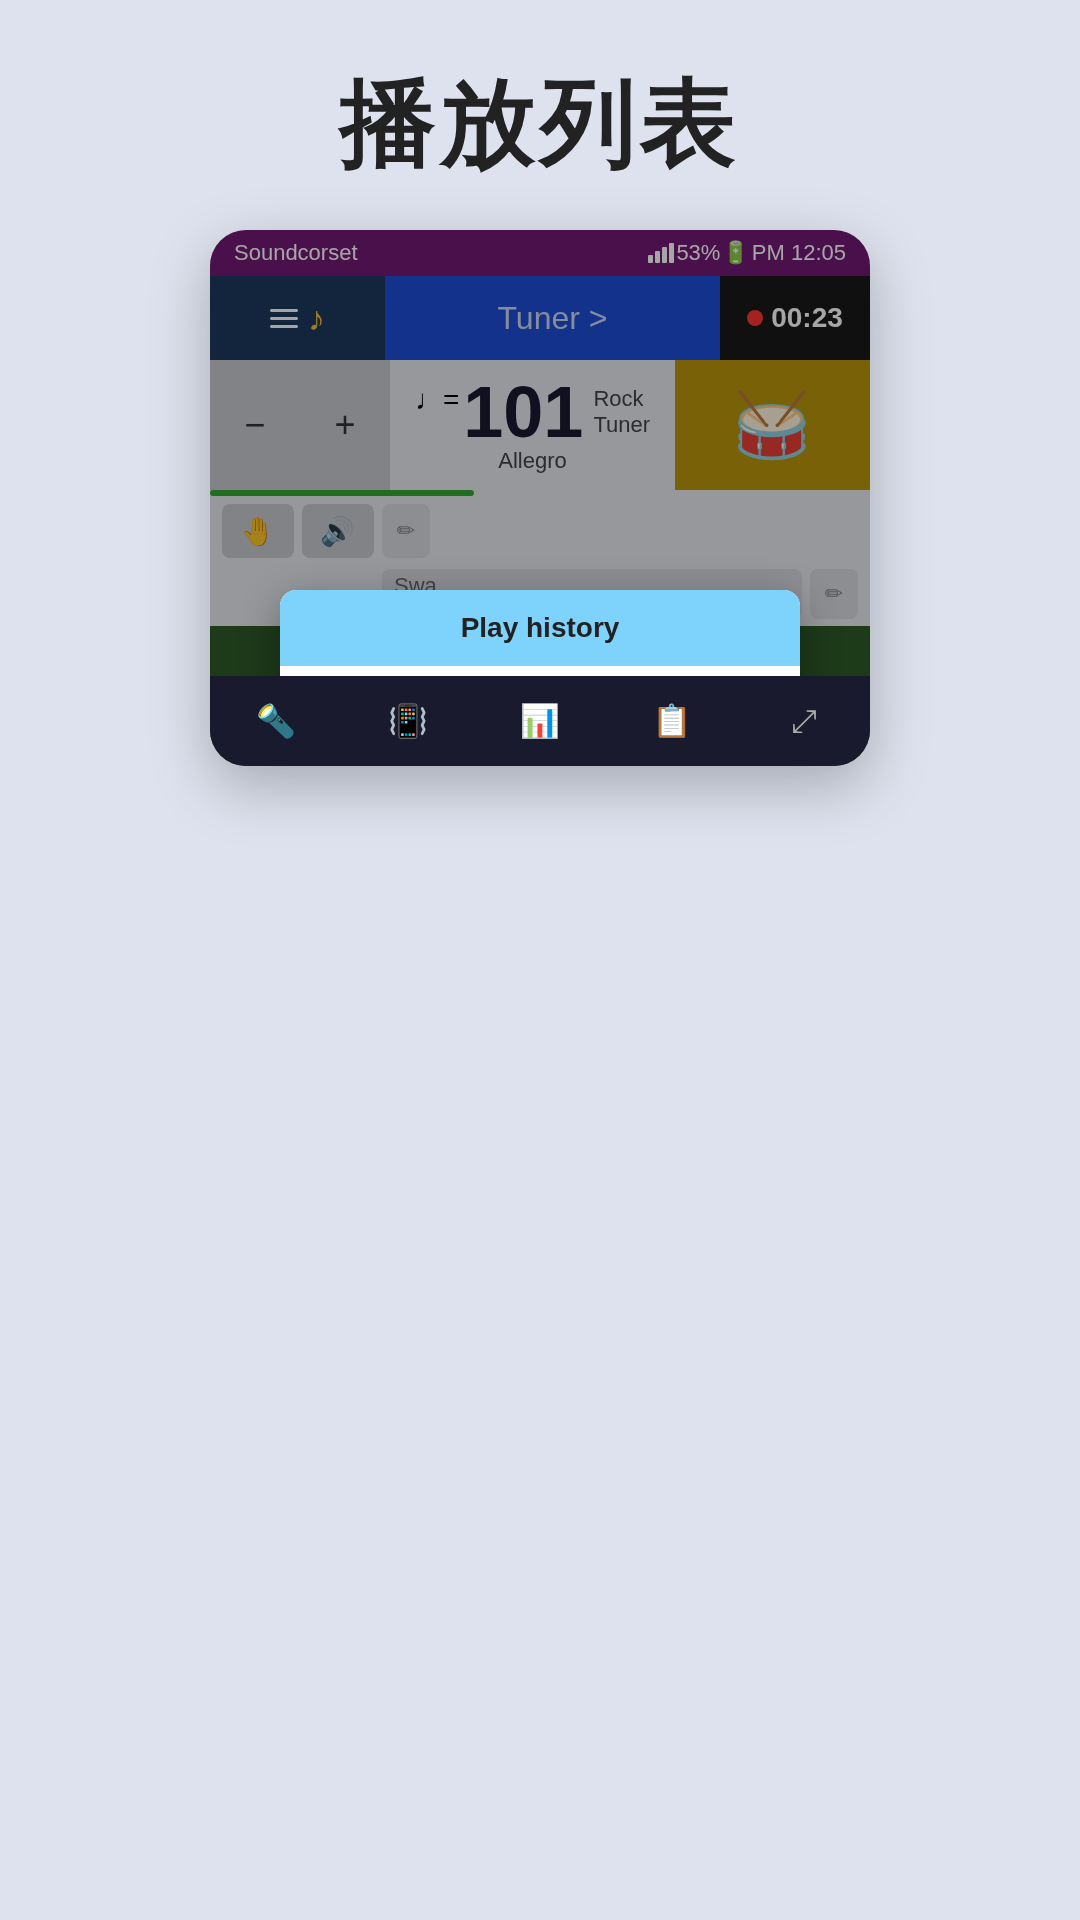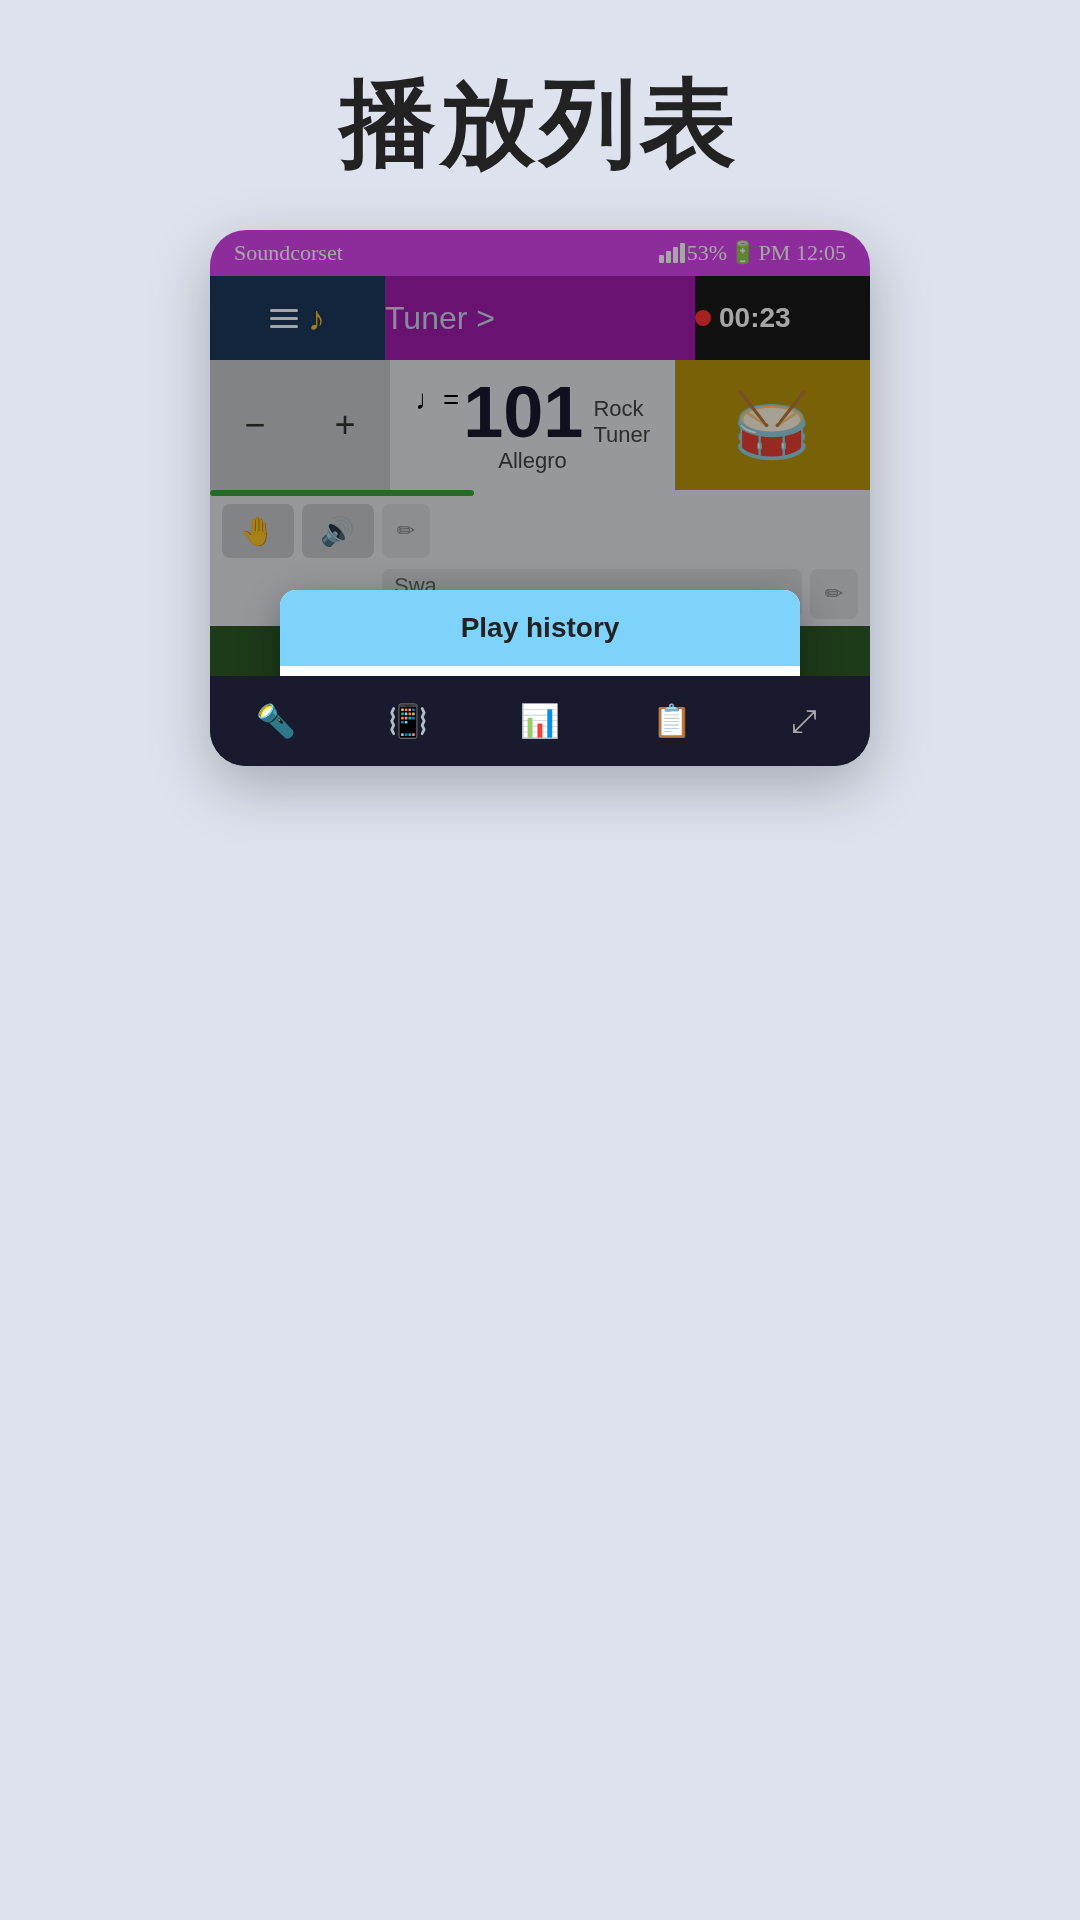--- a/index.html
+++ b/index.html
@@ -38,14 +38,13 @@
 
     
     .status-bar {
-      background: #d946ef;
+      background: #701a75;
       color: #fff;
       display: flex;
       justify-content: space-between;
       align-items: center;
       padding: 10px 24px;
       font-size: 22px;
-      font-family: Liberation Serif, serif;
     }
 
     .status-right {

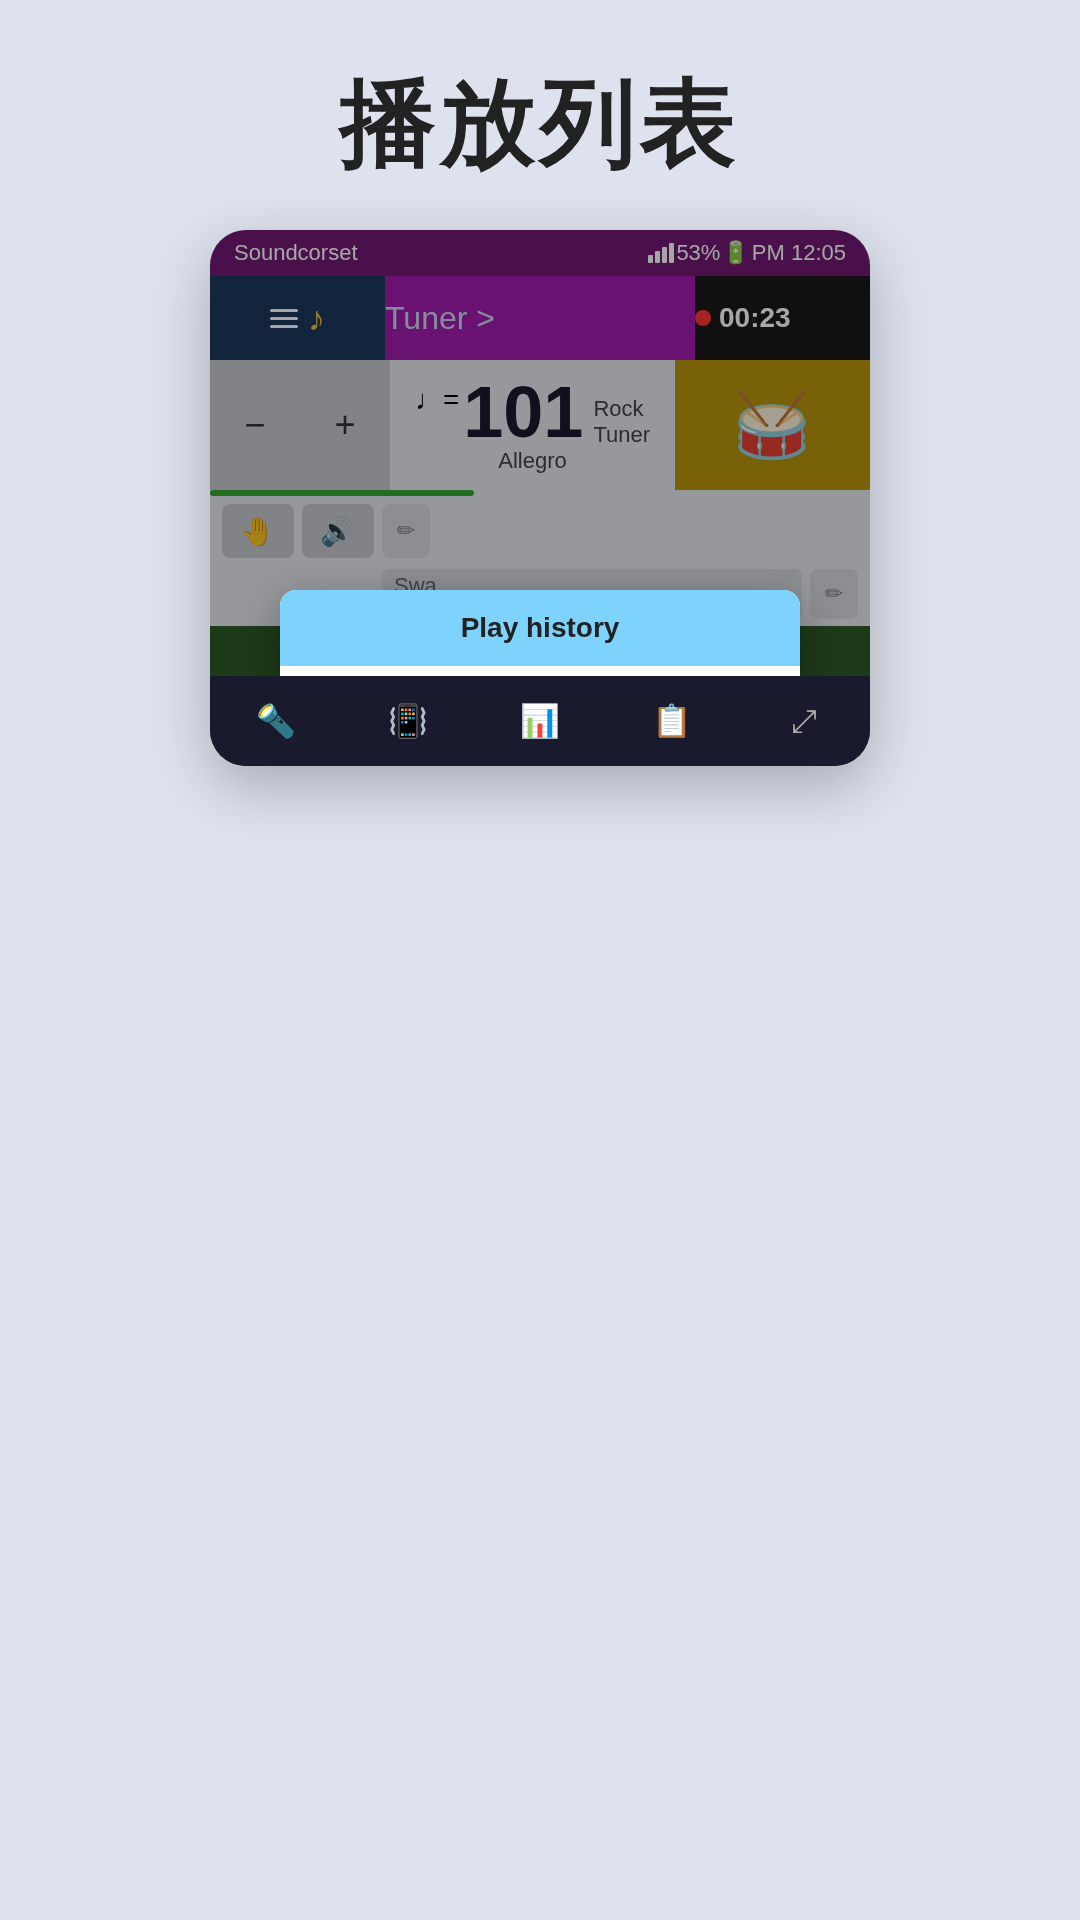--- a/index.html
+++ b/index.html
@@ -89,9 +89,10 @@
 
     .nav-tuner {
       flex: 1;
-      background: #a21caf;
-      display: flex;
-      align-items: center;
+      background: #1d4ed8;
+      display: flex;
+      align-items: center;
+      justify-content: center;
       font-size: 32px;
       color: #ccd8ee;
     }

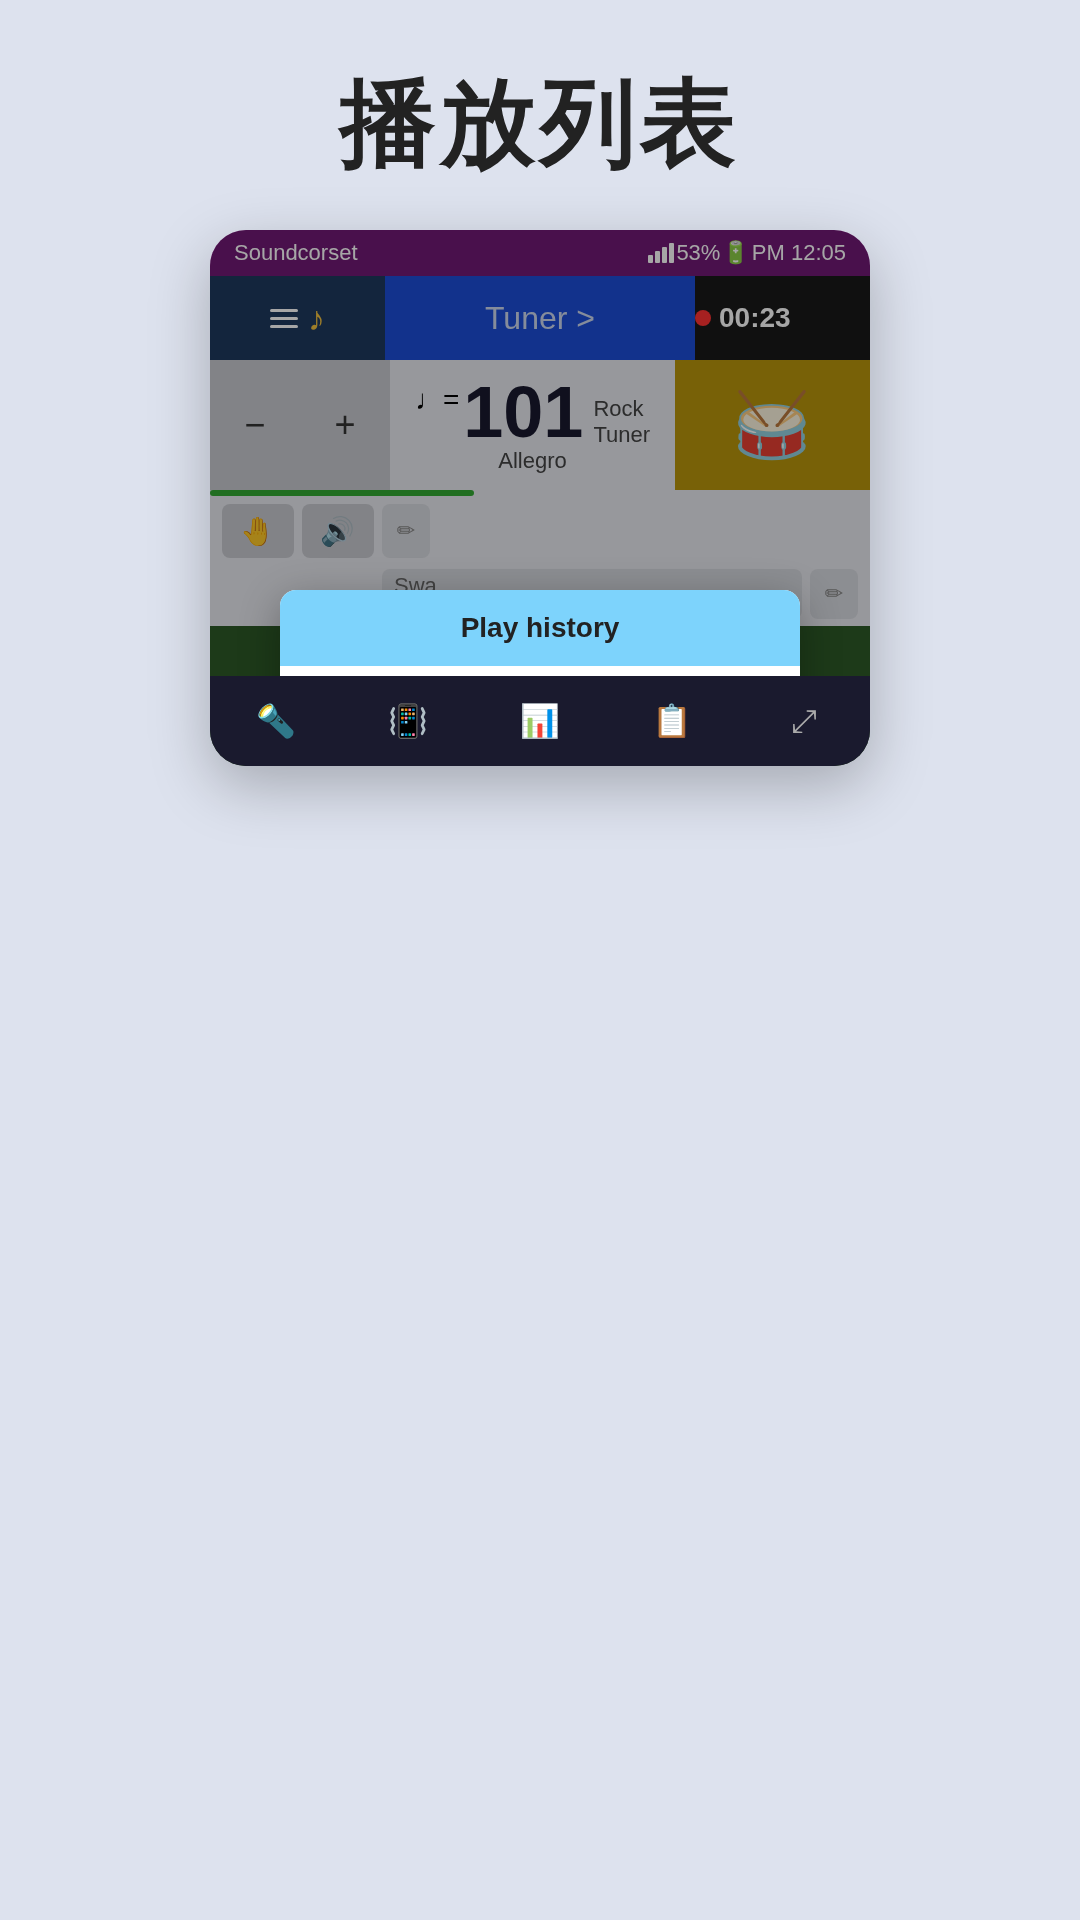--- a/index.html
+++ b/index.html
@@ -99,9 +99,10 @@
 
     .nav-timer {
       background: #1a1a1a;
-      width: 175px;
-      display: flex;
-      align-items: center;
+      width: 150px;
+      display: flex;
+      align-items: center;
+      justify-content: center;
       gap: 8px;
       font-size: 28px;
       color: white;

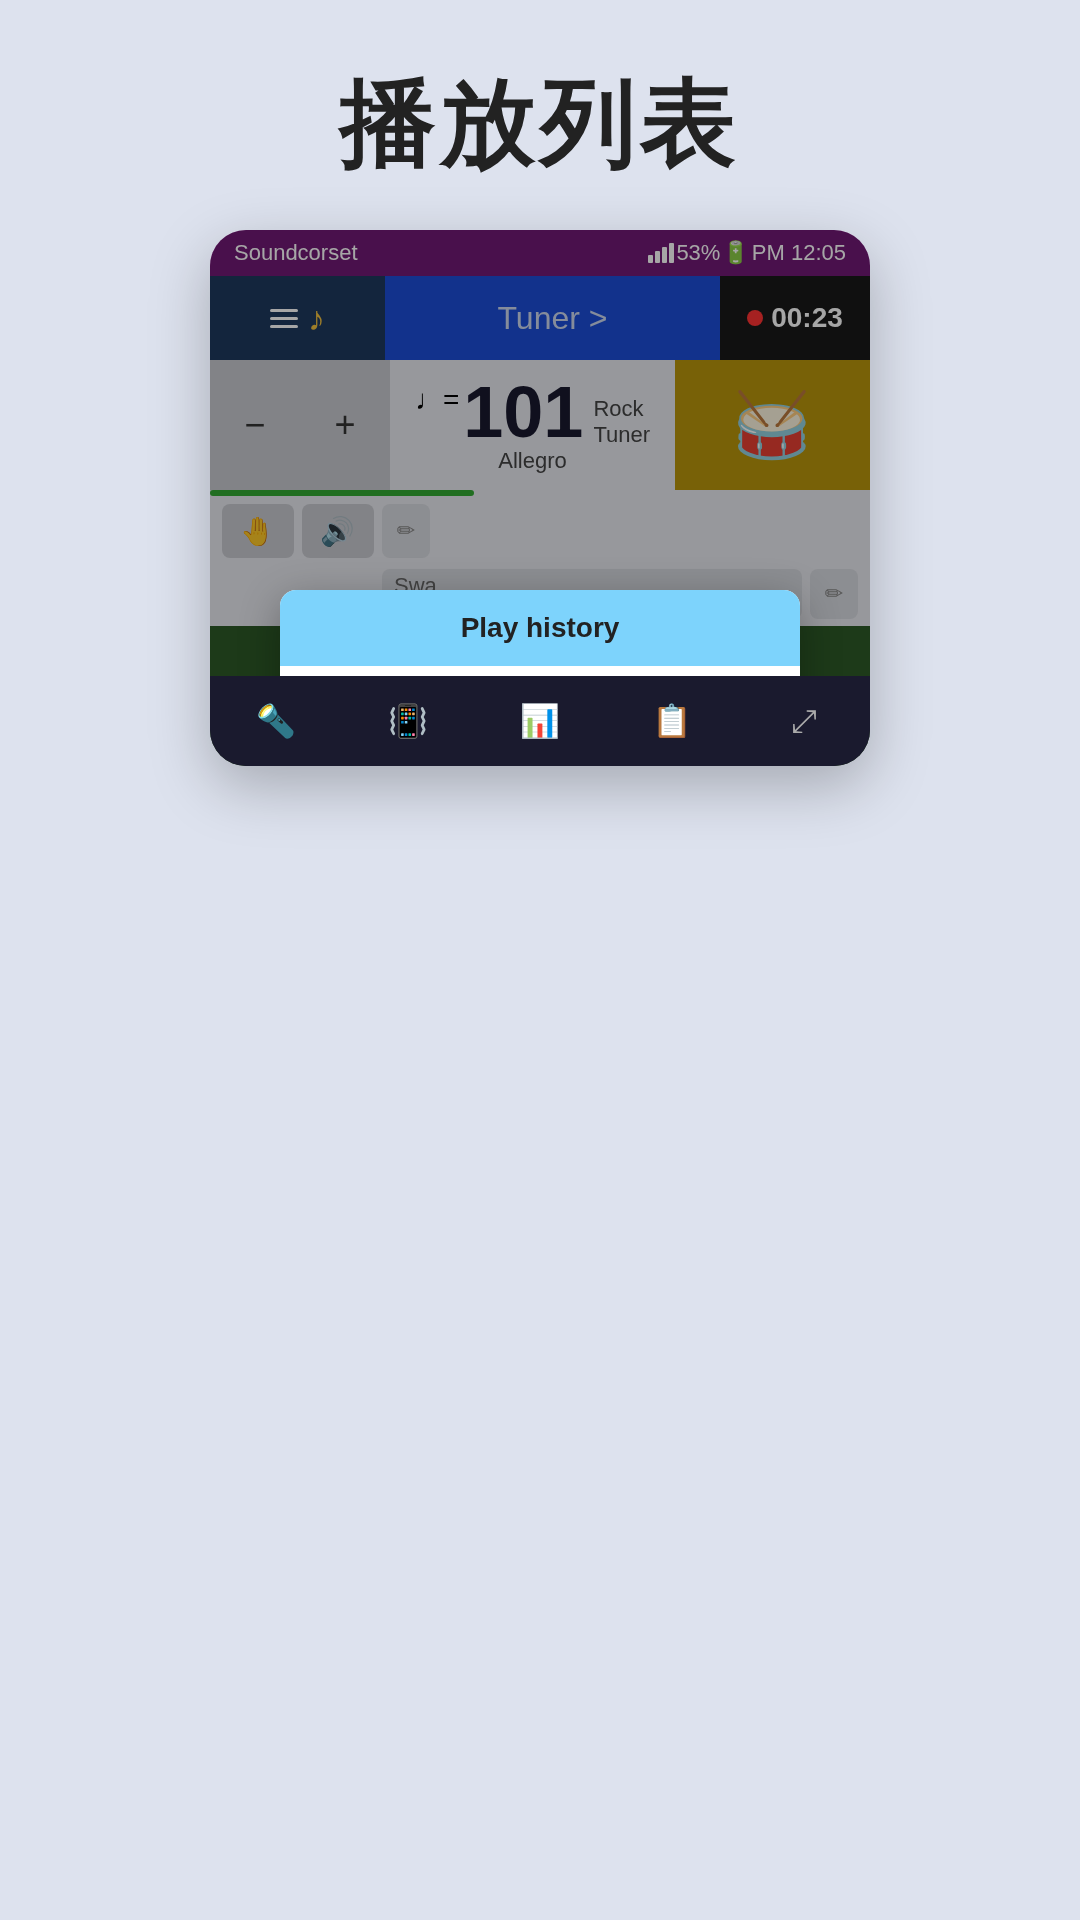--- a/index.html
+++ b/index.html
@@ -353,7 +353,7 @@
       <div style="display:flex;align-items:flex-start;gap:4px">
         <span style="font-size:28px;margin-top:8px">♩=</span>
         <span class="tempo-value">101</span>
-        <div style="display:flex;flex-direction:column;justify-content:center;font-size:22px;color:#444;margin-top:20px;margin-left:6px">
+        <div style="display:flex;flex-direction:column;justify-content:center;font-size:22px;color:#444;margin-top:10px;margin-left:6px">
           <span>Rock</span>
           <span>Tuner</span>
         </div>

